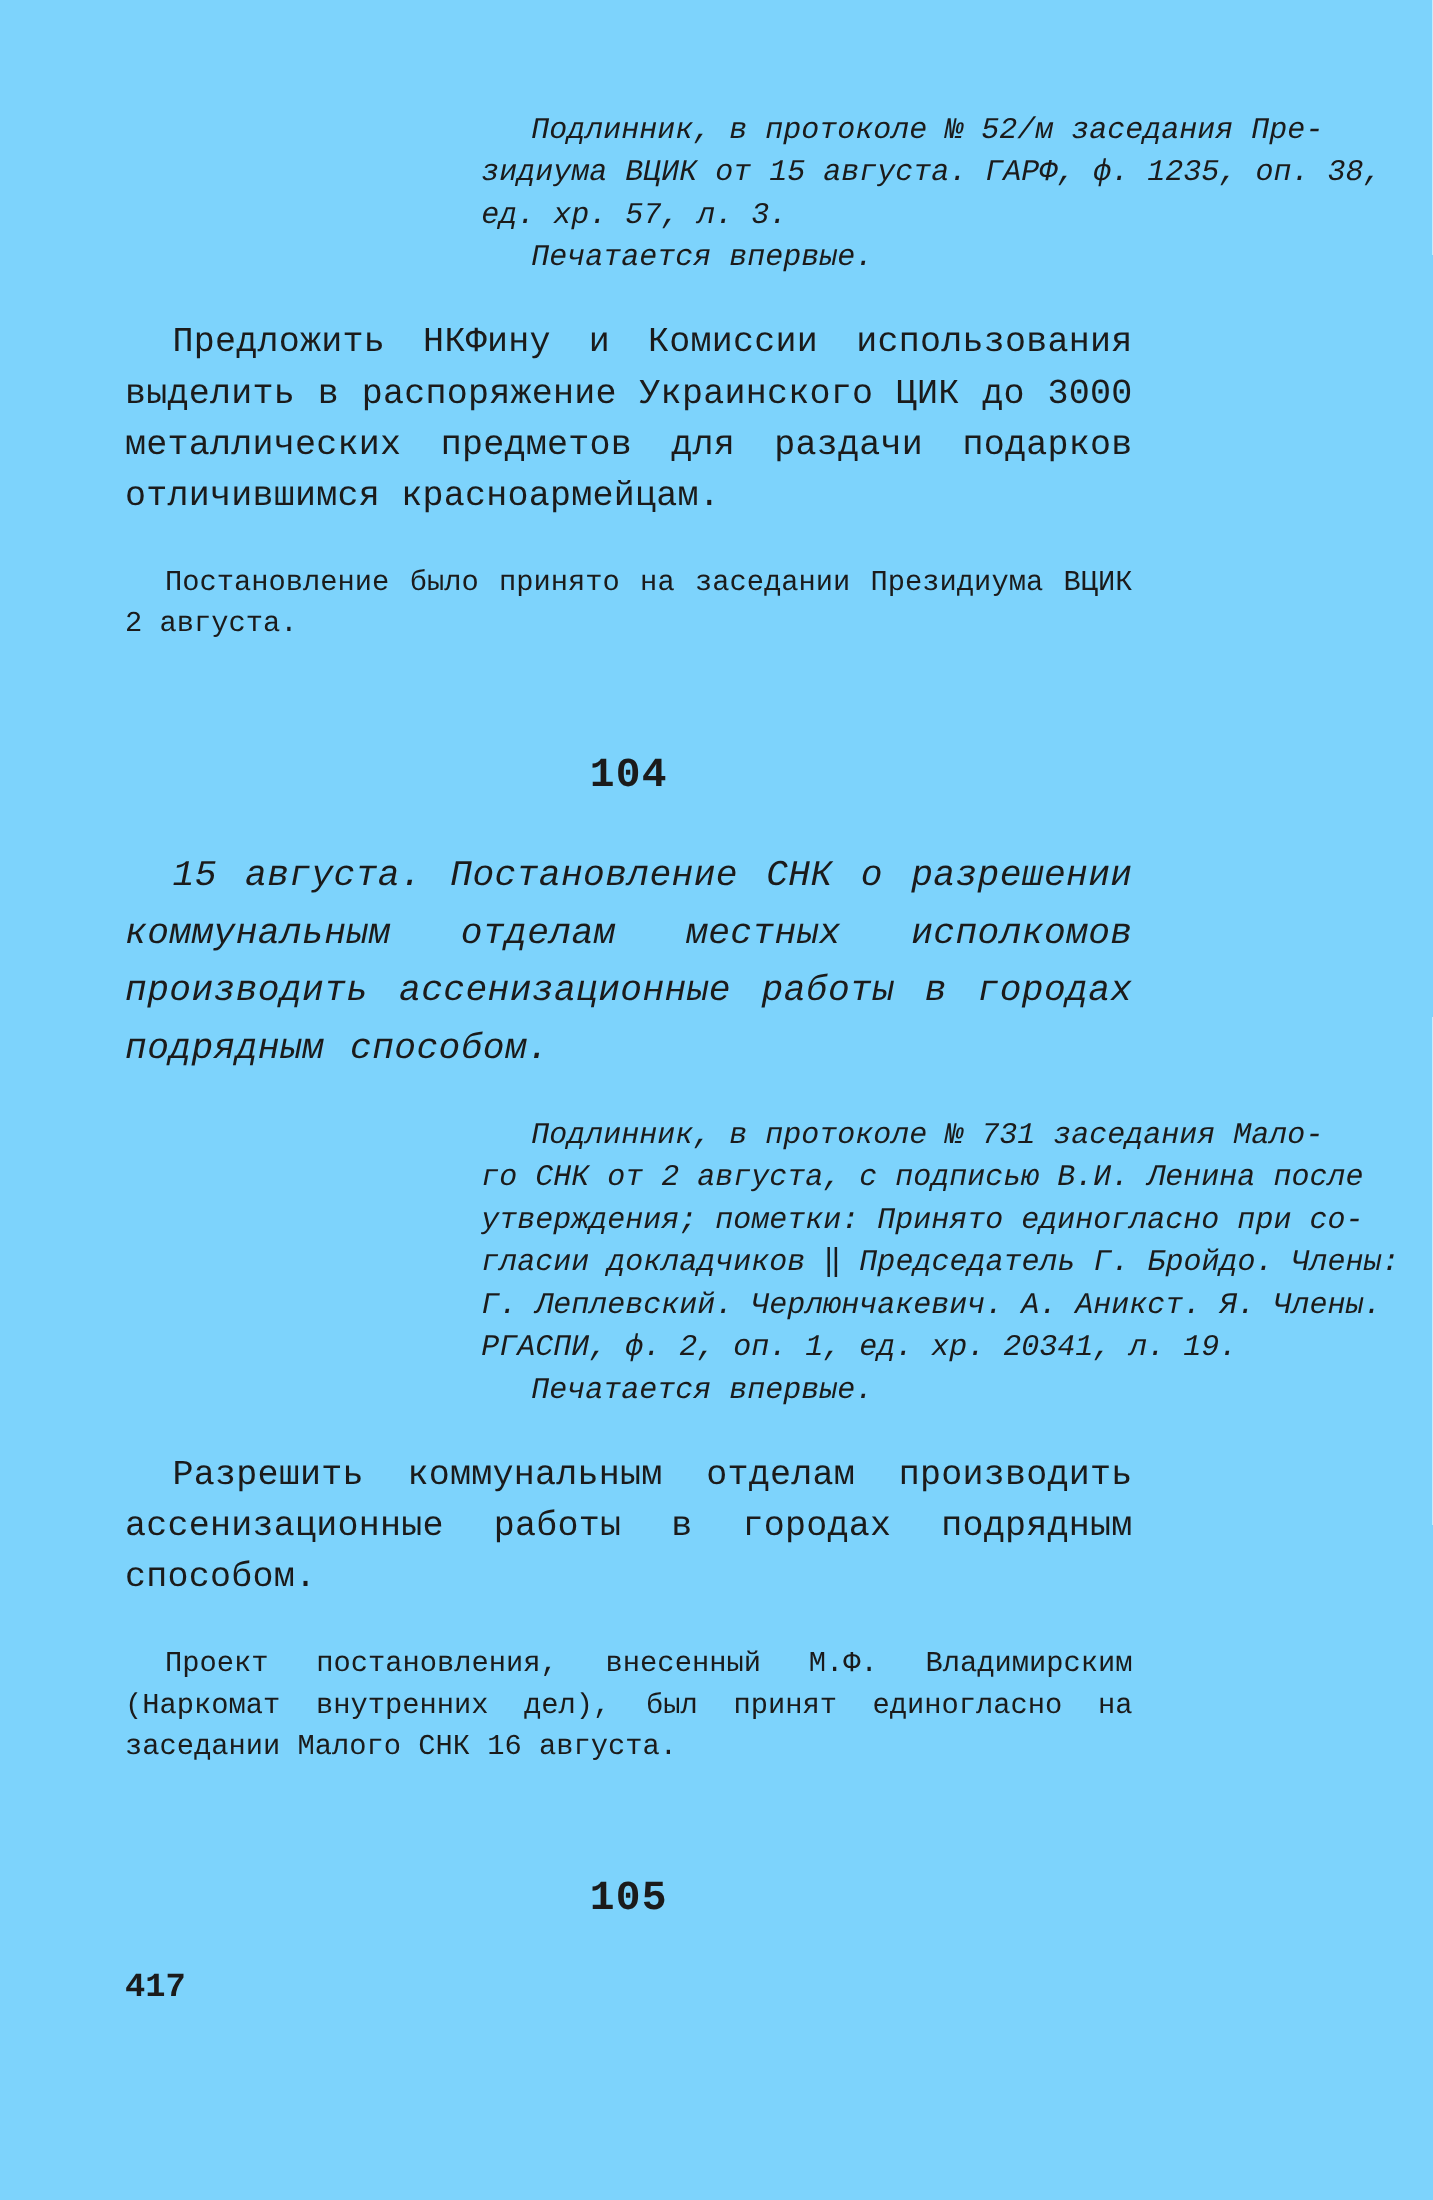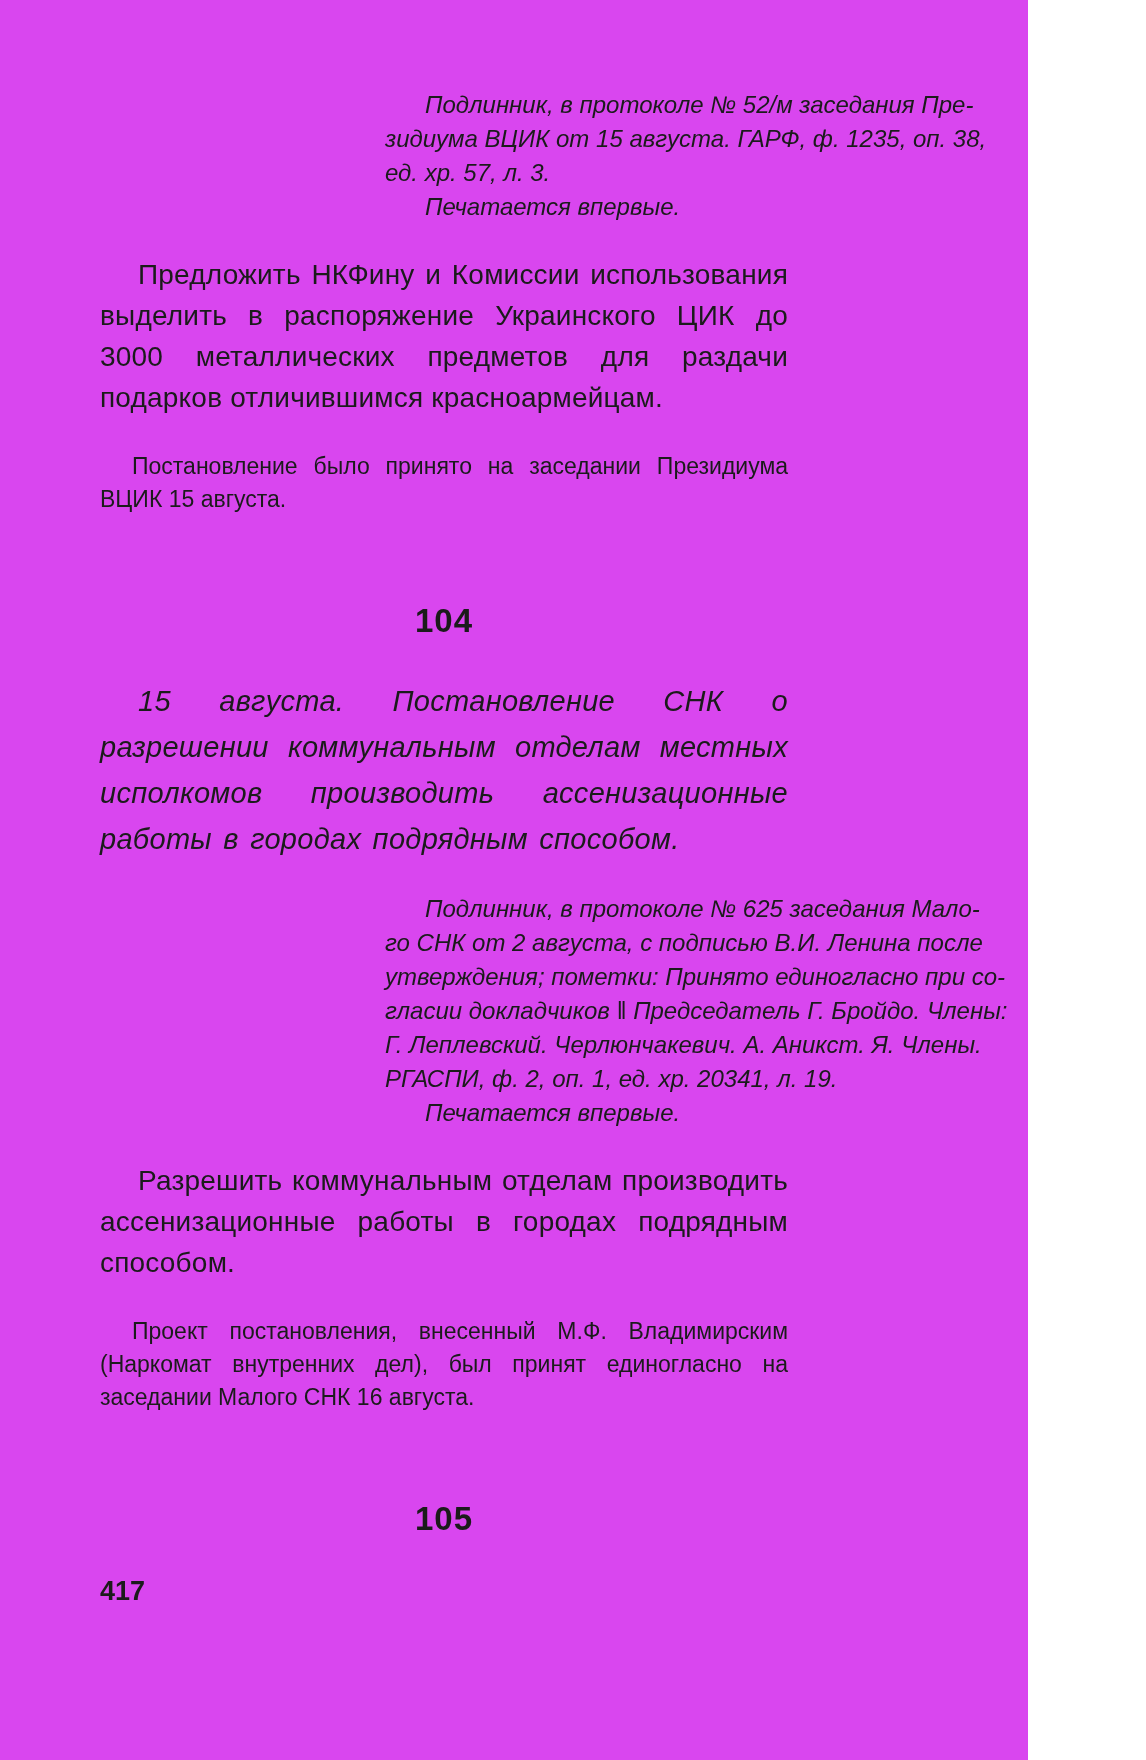--- a/index.html
+++ b/index.html
@@ -9,13 +9,13 @@
   }
   .page {
     position: relative;
-    width: 1028px;
+    width: 1146px;
     height: 1760px;
     box-sizing: border-box;
     padding: 88px 240px 0 100px;
-    background: #d946ef;
+    background: #7dd3fc;
     color: #1b1b1b;
-    font-family: Liberation Sans, sans-serif;
+    font-family: Liberation Mono, monospace;
     overflow: hidden;
   }
   .citation {

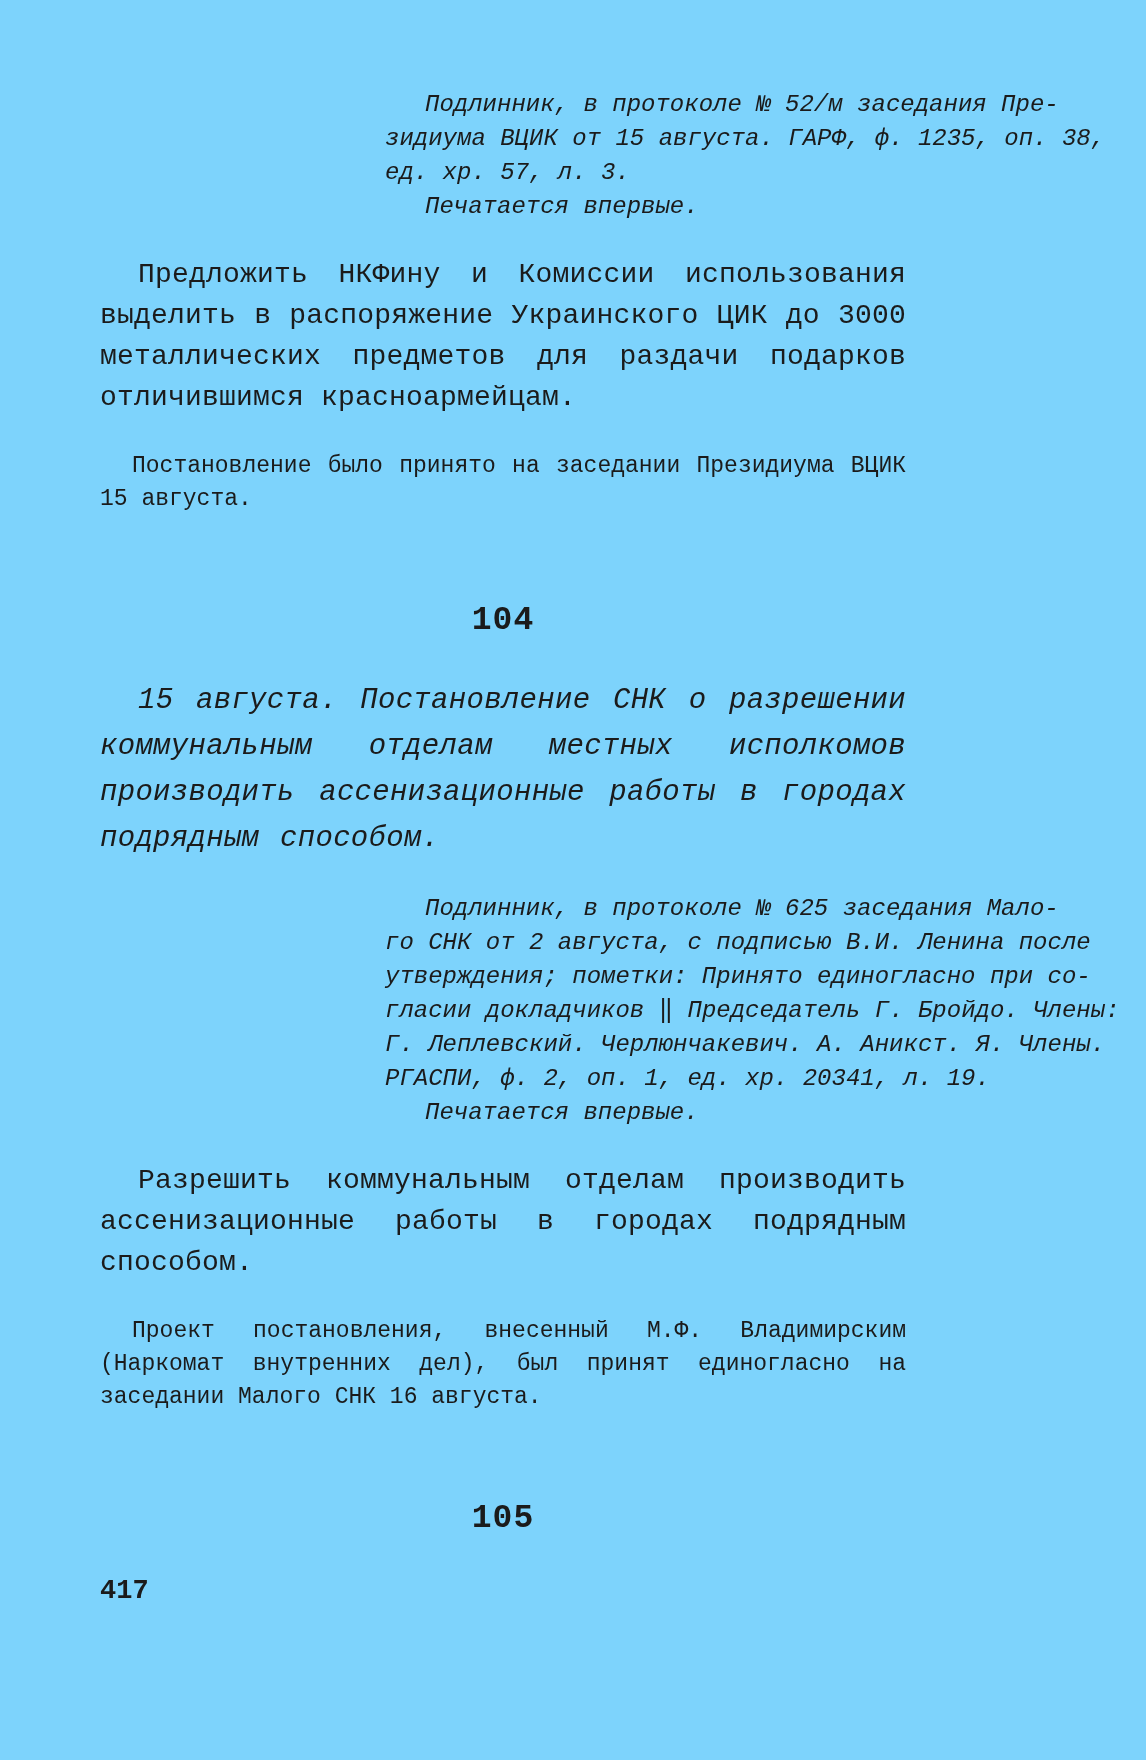--- a/index.html
+++ b/index.html
@@ -79,7 +79,7 @@
       <div class="cite-line ind">Печатается впервые.</div>
     </div>
     <p class="body-par">Предложить НКФину и Комиссии использования выделить в распоряжение Украинского ЦИК до 3000 металлических предметов для раздачи подарков отличившимся красноармейцам.</p>
-    <p class="note">Постановление было принято на заседании Президиума ВЦИК 15 августа.</p>
+    <p class="note">Постановление было принято на заседании Президиума ВЦИК 2 августа.</p>
   </section>
 
   <section>

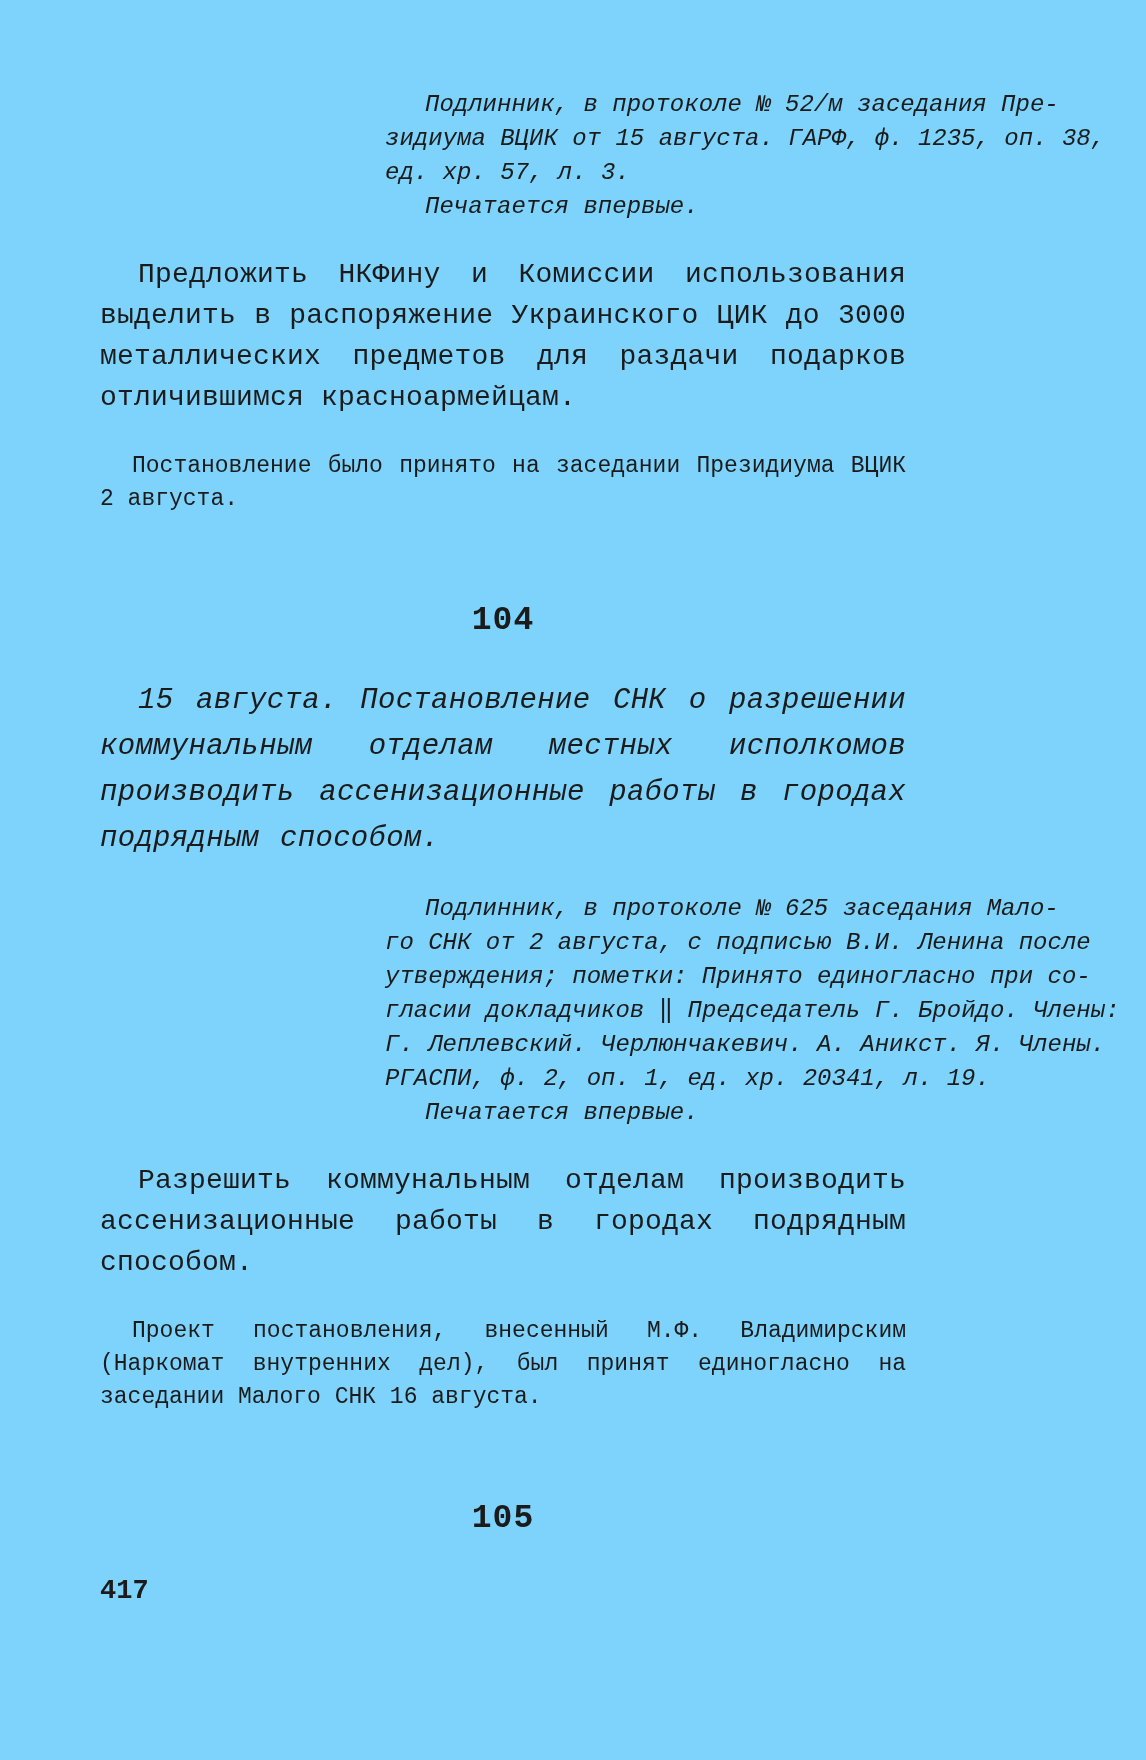--- a/index.html
+++ b/index.html
@@ -86,7 +86,7 @@
     <h2 class="doc-number">104</h2>
     <p class="doc-title">15 августа. Постановление СНК о разрешении коммунальным отделам местных исполкомов производить ассенизационные работы в городах подрядным способом.</p>
     <div class="citation">
-      <div class="cite-line ind">Подлинник, в протоколе № 625 заседания Мало-</div>
+      <div class="cite-line ind">Подлинник, в протоколе № 731 заседания Мало-</div>
       <div class="cite-line">го СНК от 2 августа, с подписью В.И. Ленина после</div>
       <div class="cite-line">утверждения; пометки: Принято единогласно при со-</div>
       <div class="cite-line">гласии докладчиков ‖ Председатель Г. Бройдо. Члены:</div>

